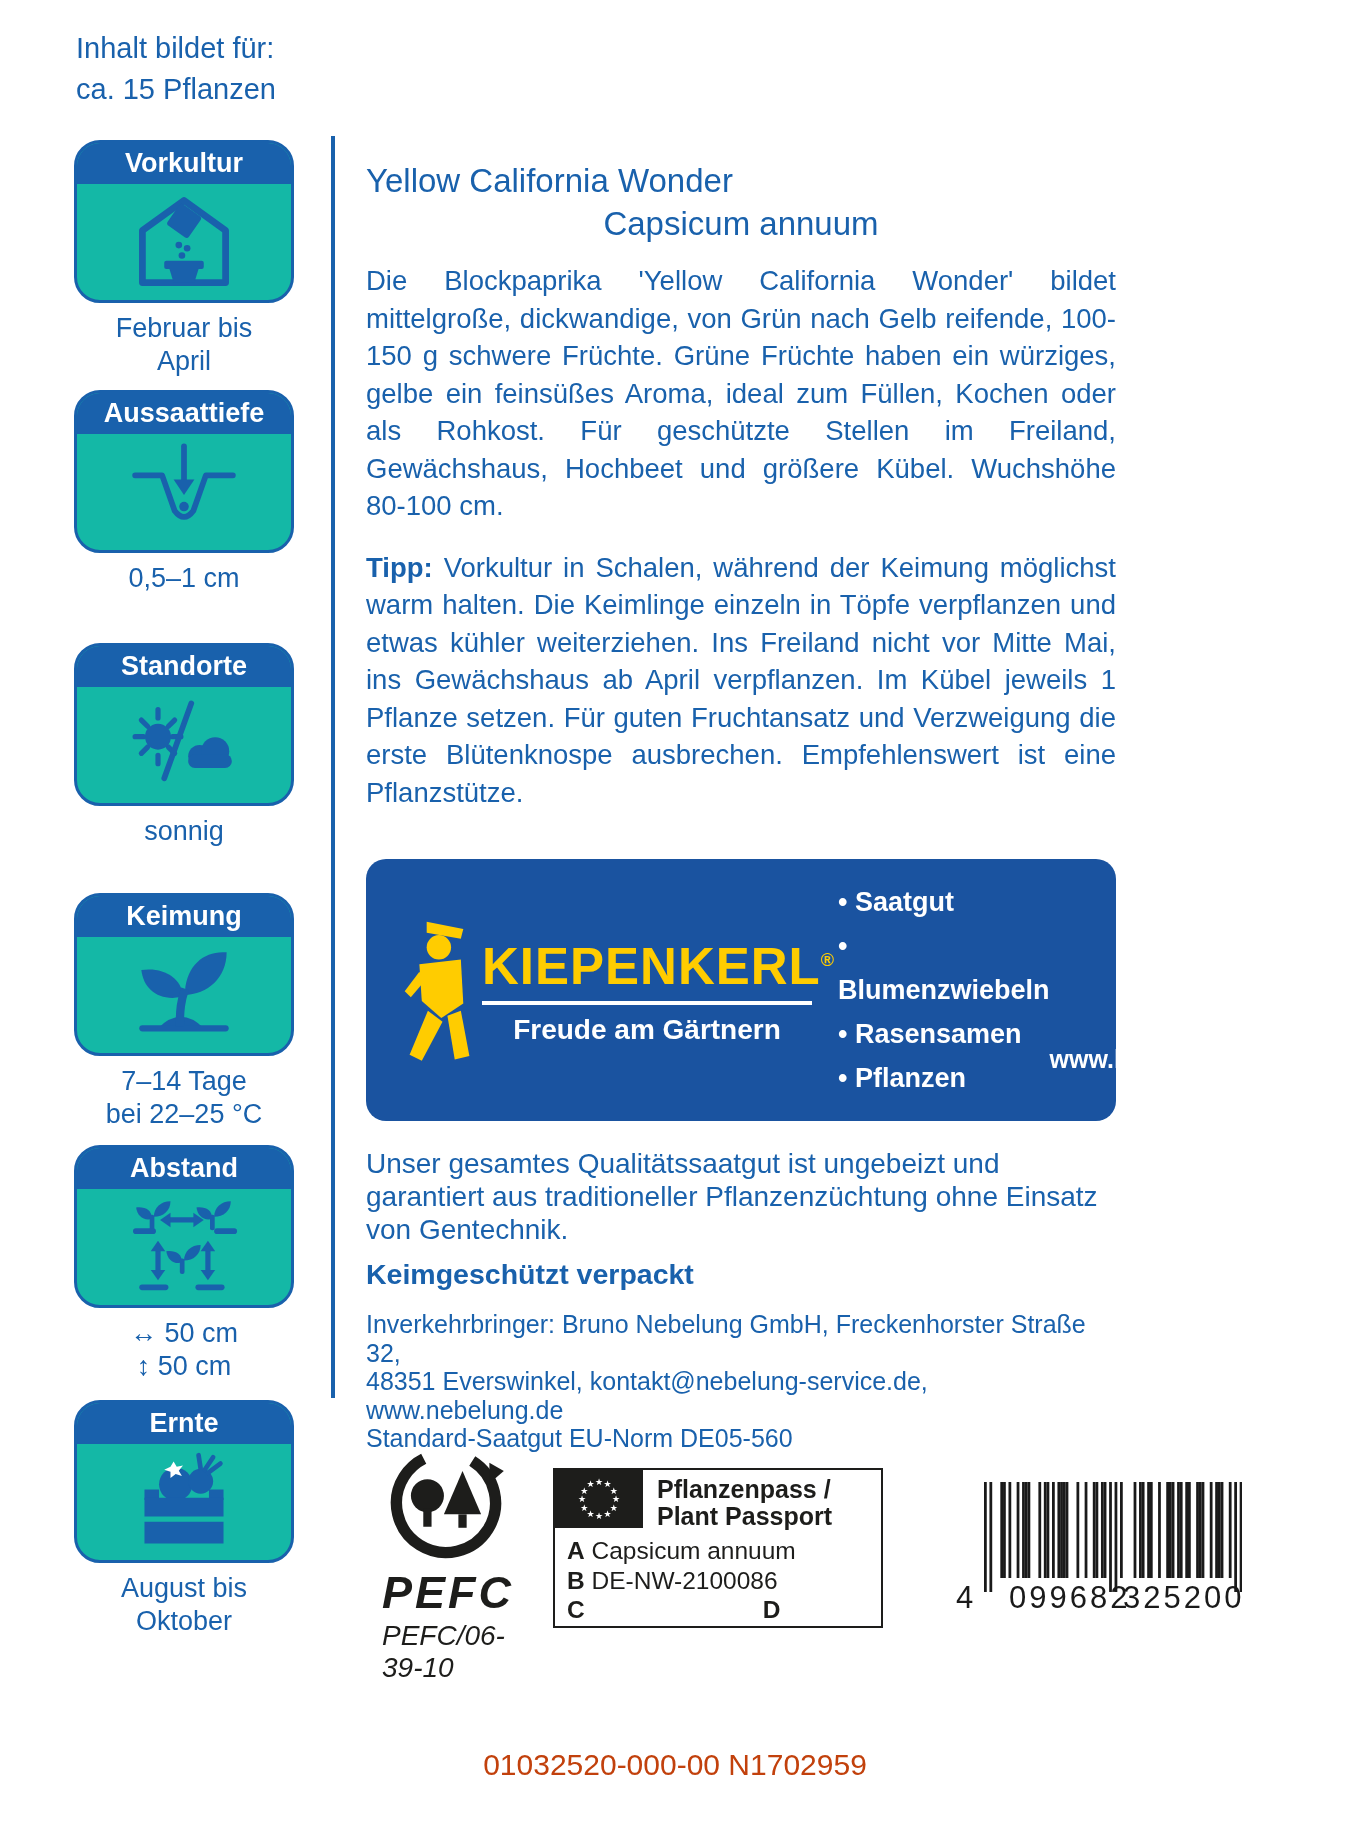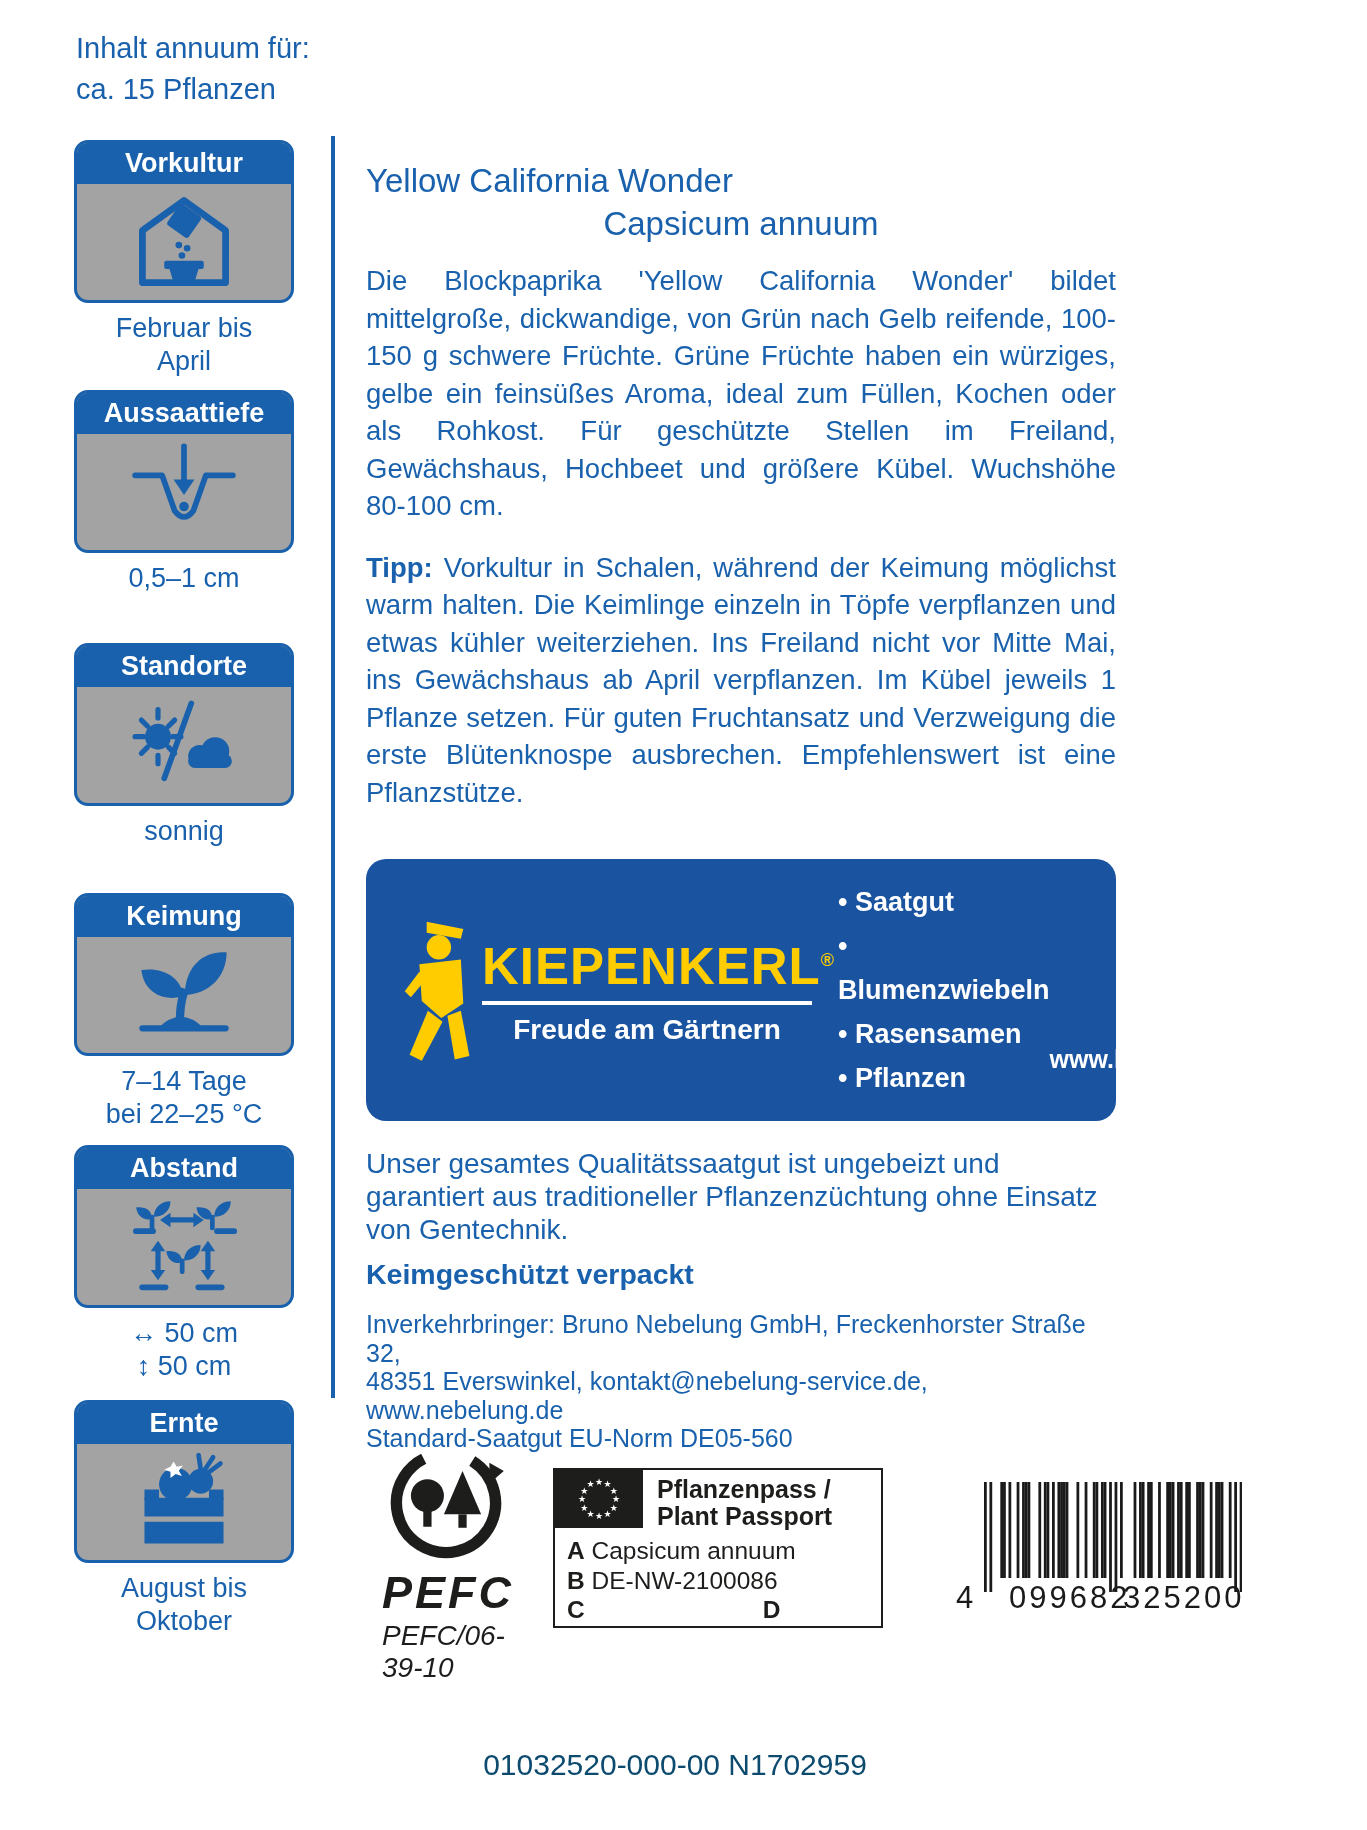--- a/index.html
+++ b/index.html
@@ -72,7 +72,7 @@
 <div class="page">
 
   <div class="inhalt">
-    <div>Inhalt annuum für:</div>
+    <div>Inhalt bildet für:</div>
     <div>ca. 15 Pflanzen</div>
   </div>
 

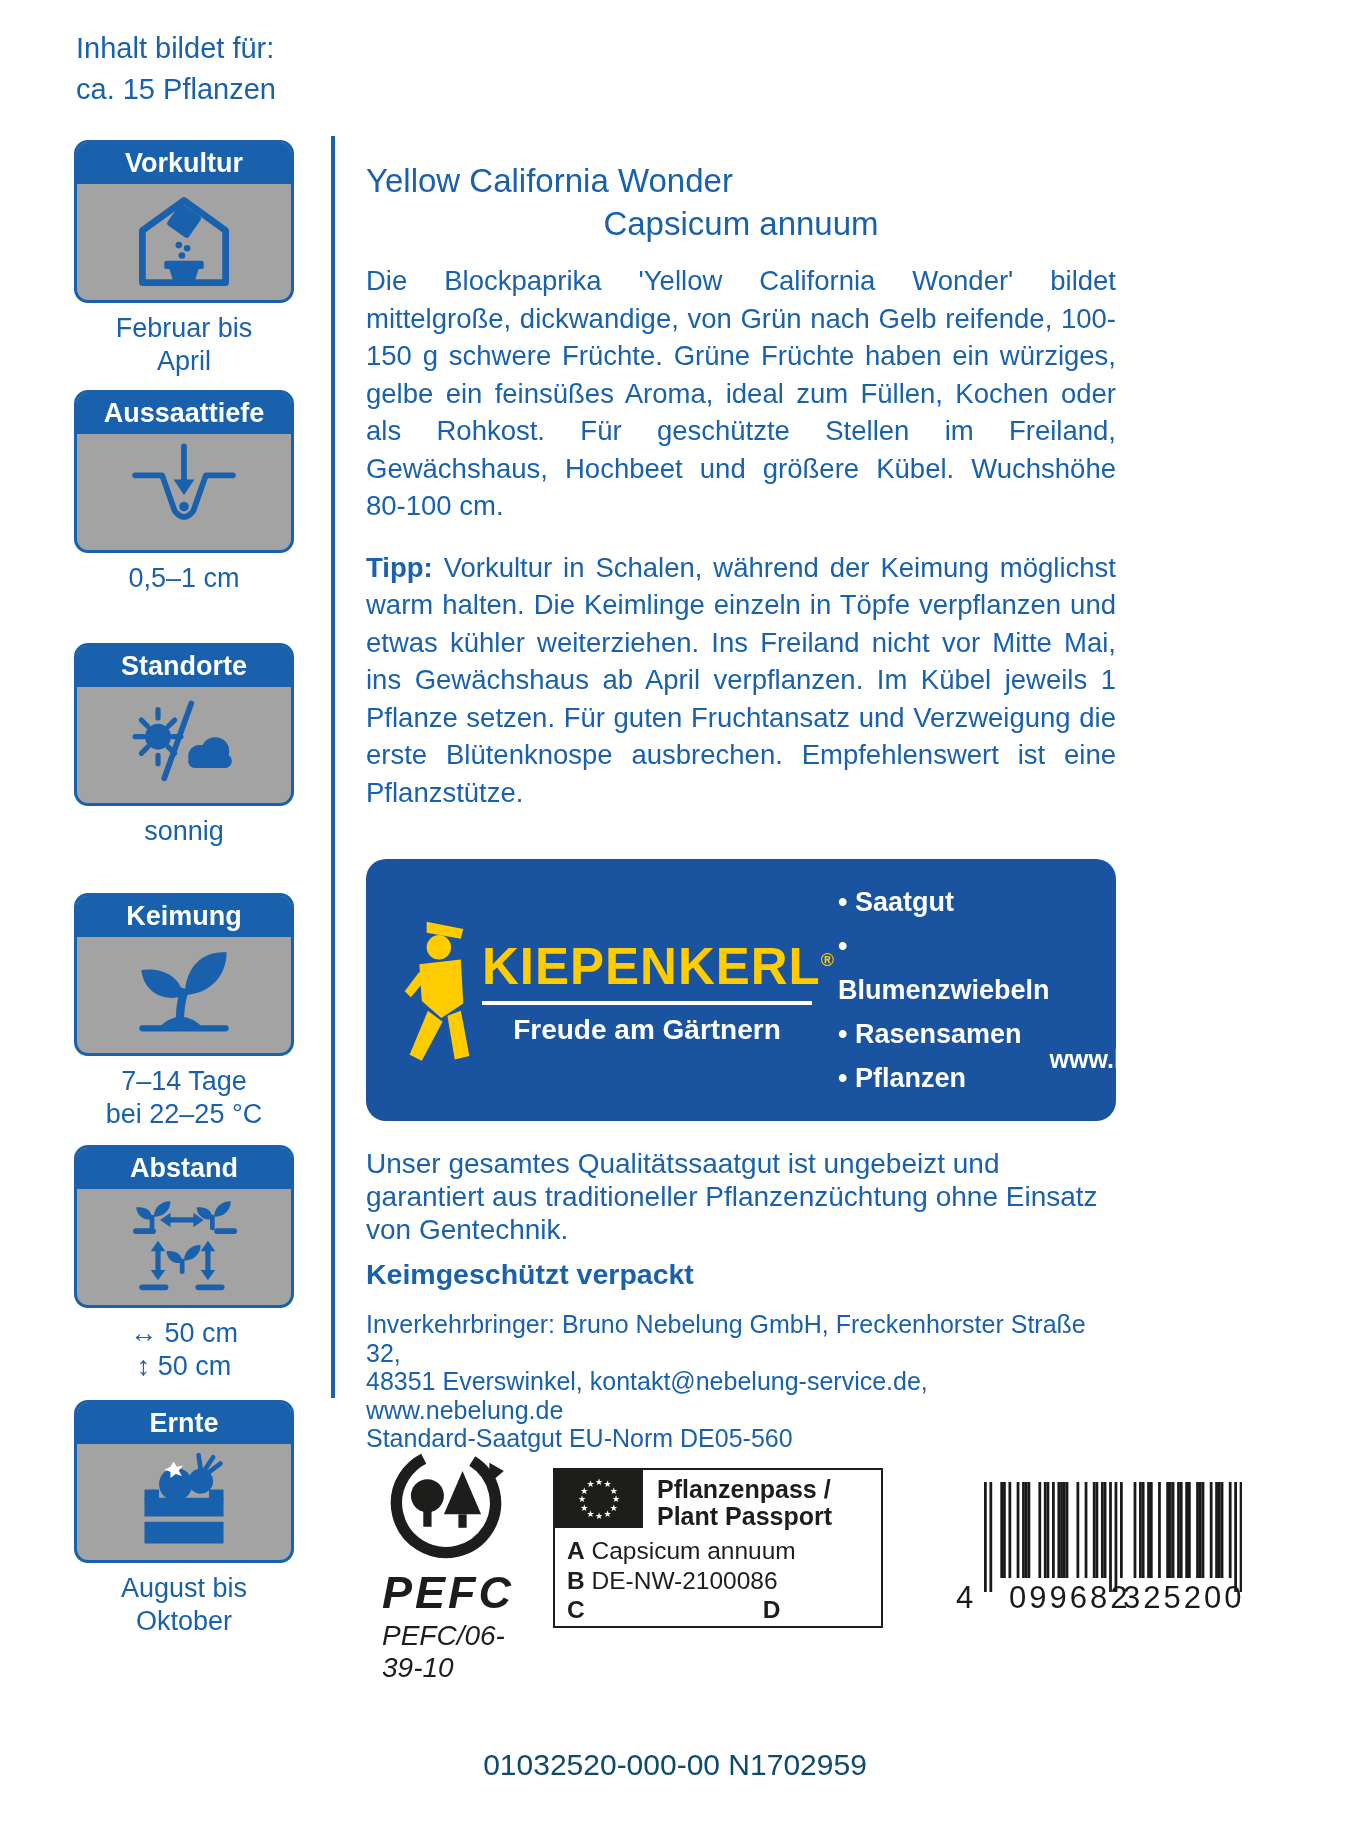--- a/index.html
+++ b/index.html
@@ -13,7 +13,7 @@
   .divider{position:absolute;left:331px;top:136px;width:4px;height:1262px;background:var(--blue);}
   
   .side-group{position:absolute;left:74px;width:220px;text-align:center;}
-  .side-box{border:3.5px solid var(--blue);border-radius:14px;overflow:hidden;background:#a3a3a3;}
+  .side-box{border:3.5px solid var(--blue);border-radius:26px;overflow:hidden;background:#14b8a6;}
   .side-head{background:var(--blue);color:#fff;font-weight:bold;font-size:27px;height:41px;line-height:41px;}
   .side-body{height:116px;display:flex;align-items:center;justify-content:center;}
   .caption{margin-top:9px;font-size:27px;line-height:33px;font-weight:500;}

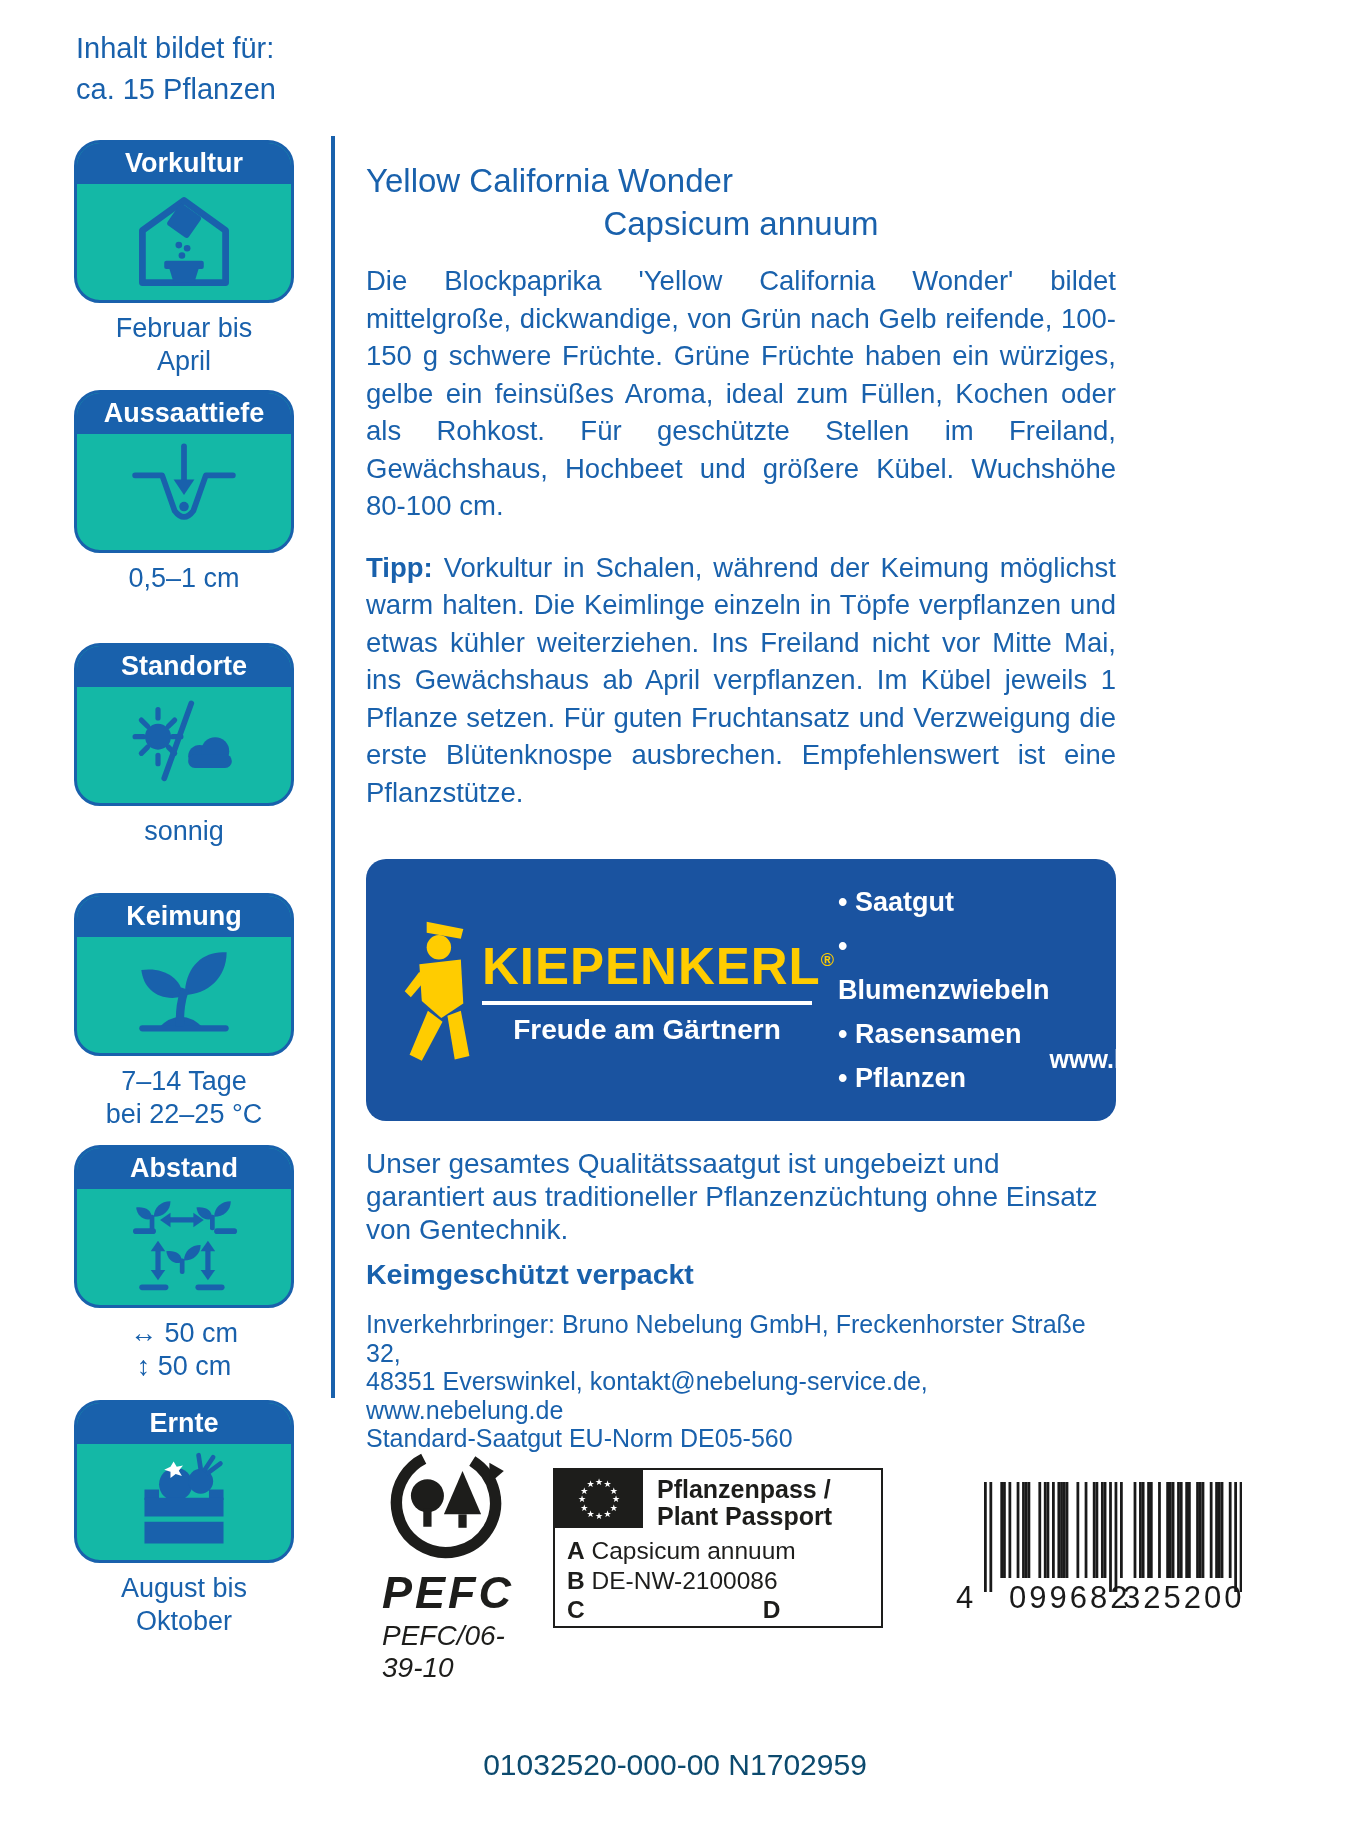--- a/index.html
+++ b/index.html
@@ -64,7 +64,7 @@
   .bc-g1{left:14px;margin-left:11px;}
   .bc-g2{left:139px;}
   
-  .article{position:absolute;left:0;top:1748px;width:1350px;text-align:center;color:#0c4a6e;font-size:30px;}
+  .article{position:absolute;left:0;top:1748px;width:1350px;text-align:center;color:#c2410c;font-size:30px;}
 </style>
 </head>
 <body>

